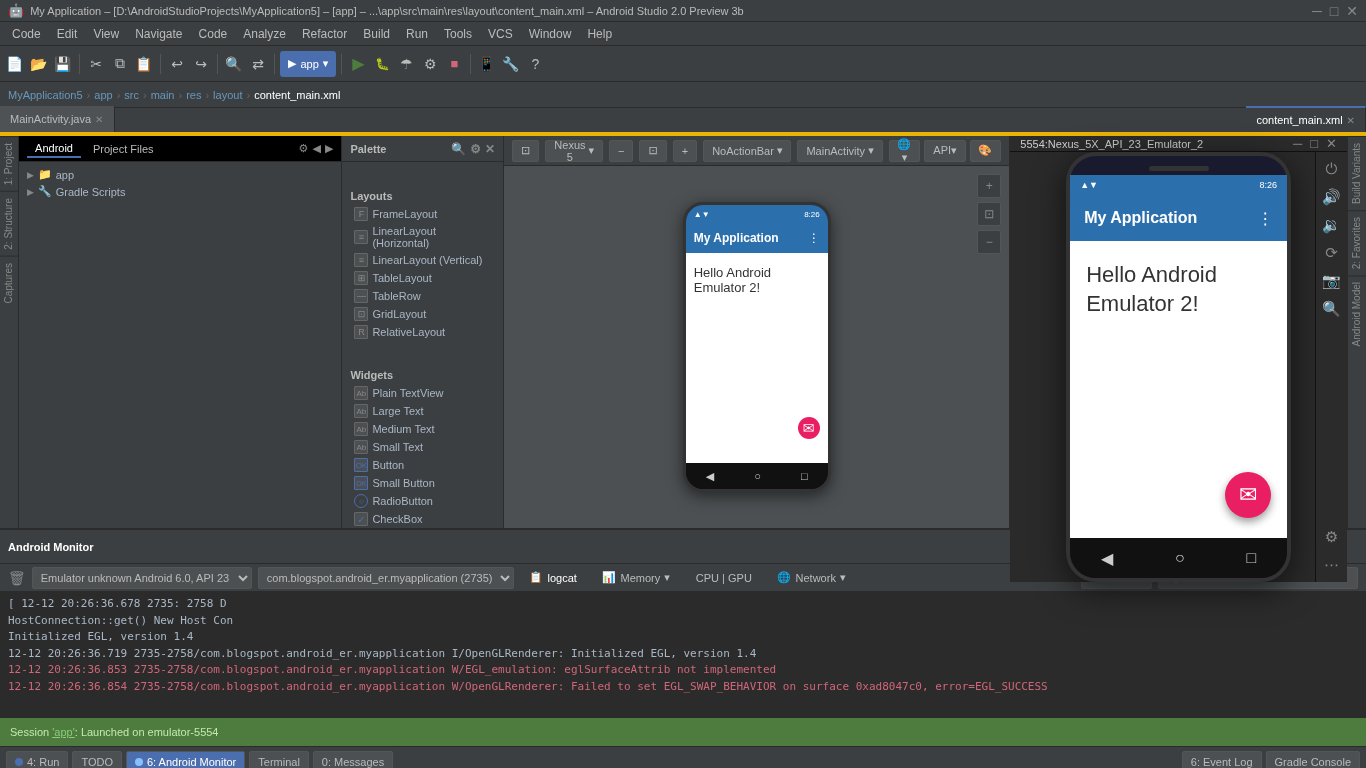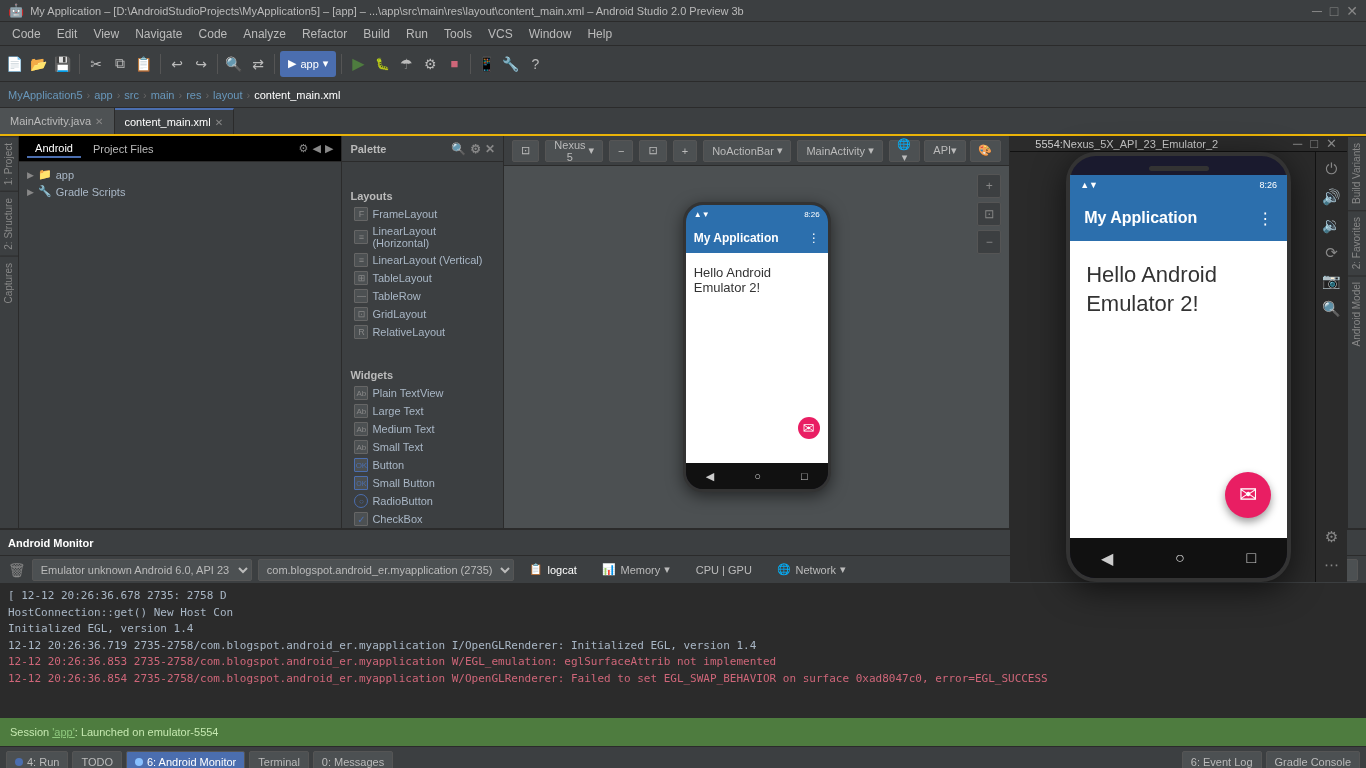--- a/index.html
+++ b/index.html
@@ -23,7 +23,7 @@
     .bc-sep { color: #666; margin: 0 2px; }
 
     
-    #tab-bar { background: #3c3f41; height: 28px; display: flex; align-items: flex-end; border-bottom: 2px solid #eab308; }
+    #tab-bar { background: #3c3f41; height: 28px; display: flex; align-items: flex-end; border-bottom: 4px solid #eab308; justify-content: space-between; }
     .editor-tab { height: 26px; padding: 0 10px; display: flex; align-items: center; gap: 4px; font-size: 11px; color: #bbbbbb; background: #4e5254; border-right: 1px solid #2b2b2b; cursor: pointer; }
     .editor-tab.active { background: #3c3f41; color: white; border-top: 2px solid #4b6eaf; }
     .tab-close { font-size: 10px; color: #888; cursor: pointer; }

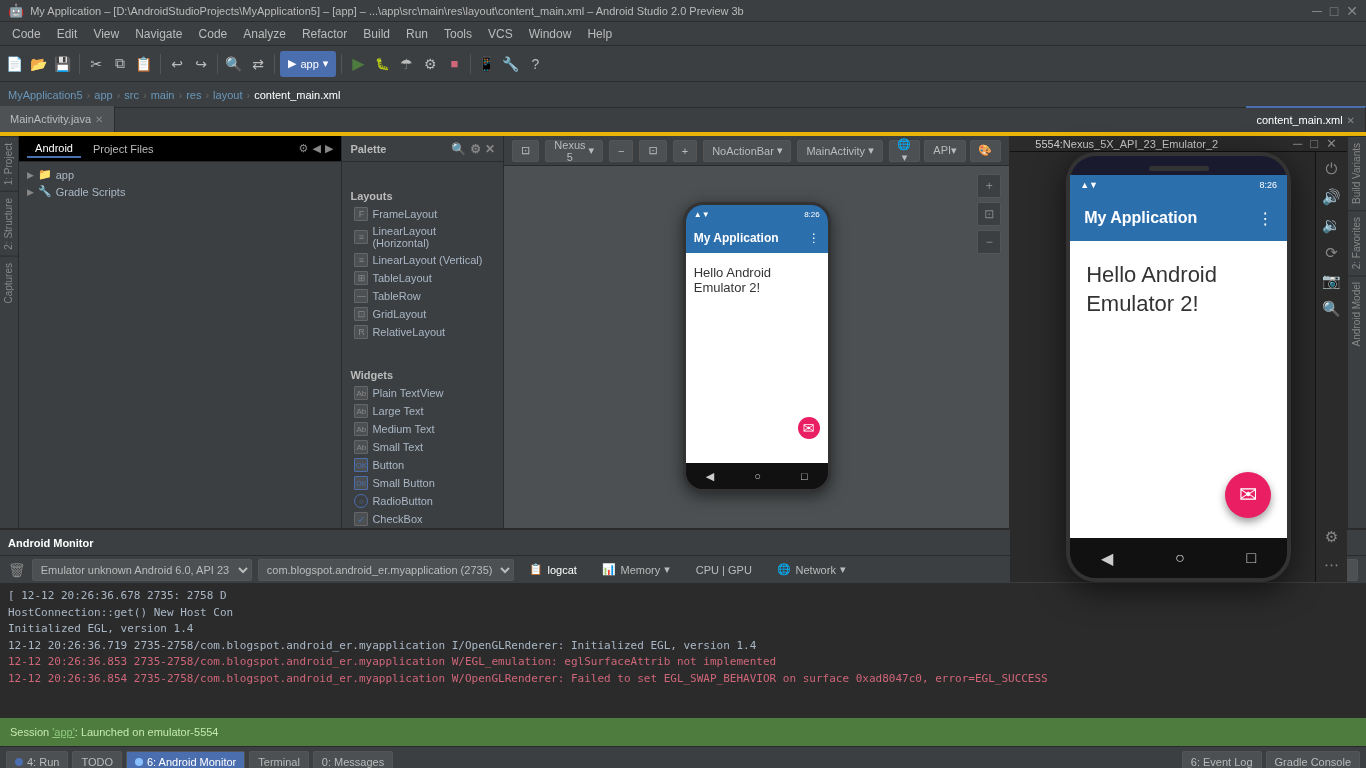--- a/index.html
+++ b/index.html
@@ -72,7 +72,7 @@
     
     #emulator-panel { width: 355px; background: #1e1e1e; border-left: 1px solid #2b2b2b; display: flex; flex-direction: column; }
     #emulator-titlebar { height: 30px; background: #2b2b2b; display: flex; align-items: center; padding: 0 10px; justify-content: space-between; border-bottom: 1px solid #111; }
-    #emulator-title-text { font-size: 11px; color: #ccc; margin-left: 15px; }
+    #emulator-title-text { font-size: 11px; color: #ccc; }
     #emulator-controls { display: flex; gap: 8px; }
     .emu-ctrl { color: #888; font-size: 13px; cursor: pointer; }
     #emulator-screen-area { flex: 1; background: #2a2a2a; display: flex; align-items: center; justify-content: center; }

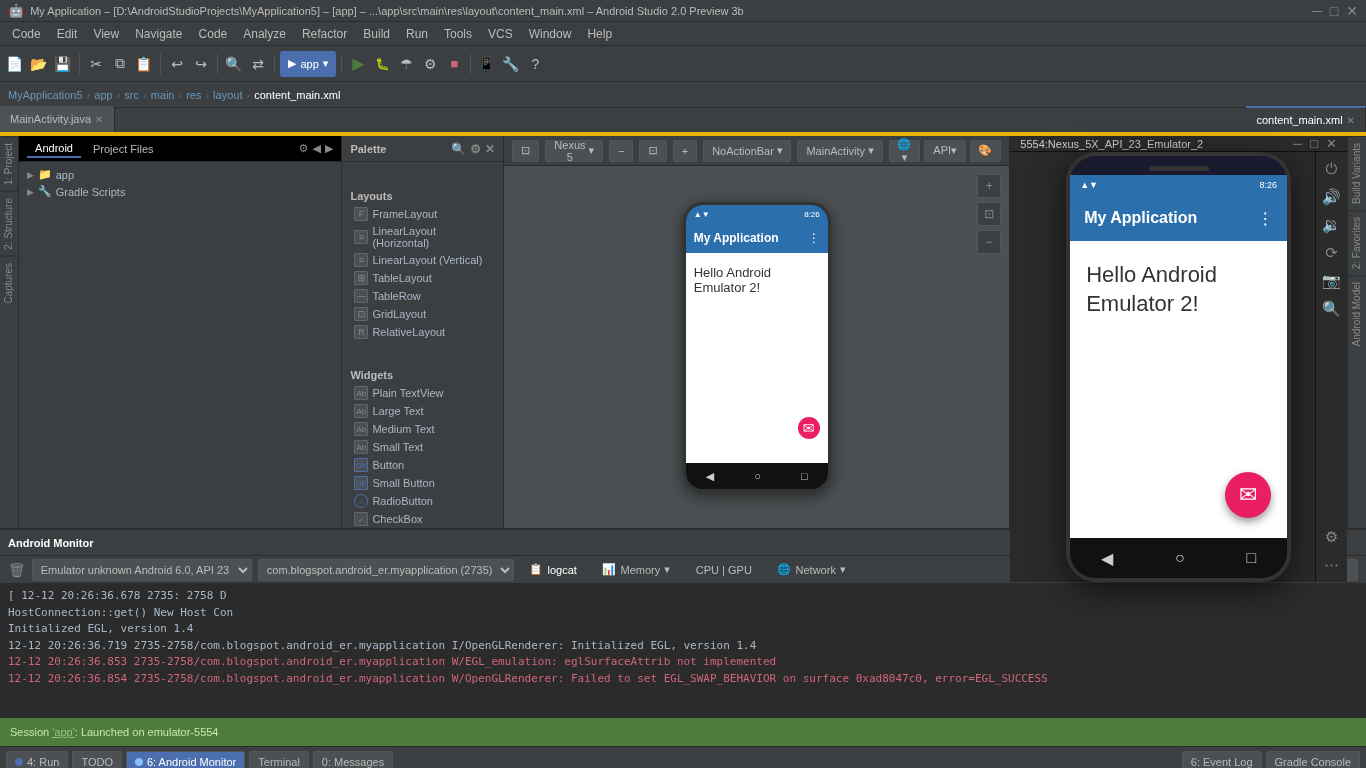--- a/index.html
+++ b/index.html
@@ -90,7 +90,7 @@
 
     
     #bottom-panel { height: 190px; background: #3c3f41; border-top: 2px solid #2b2b2b; display: flex; flex-direction: column; }
-    #monitor-header { height: 26px; background: #3c3f41; display: flex; align-items: center; padding: 0 8px; border-bottom: 1px solid #2b2b2b; font-size: 11px; color: #bbbbbb; gap: 8px; }
+    #monitor-header { height: 34px; background: #3c3f41; display: flex; align-items: center; padding: 0 8px; border-bottom: 1px solid #2b2b2b; font-size: 11px; color: #bbbbbb; gap: 8px; }
     #monitor-toolbar { height: 28px; background: #3c3f41; display: flex; align-items: center; padding: 0 8px; border-bottom: 1px solid #2b2b2b; gap: 6px; }
     .monitor-select { background: #4c5052; border: 1px solid #555; color: #bbbbbb; font-size: 11px; padding: 1px 4px; height: 22px; border-radius: 2px; }
     .monitor-tab { padding: 2px 10px; font-size: 11px; color: #bbbbbb; cursor: pointer; display: flex; align-items: center; gap: 4px; }

